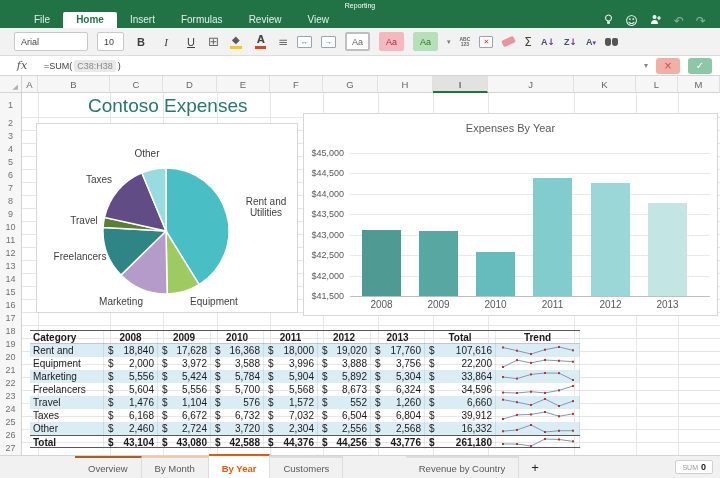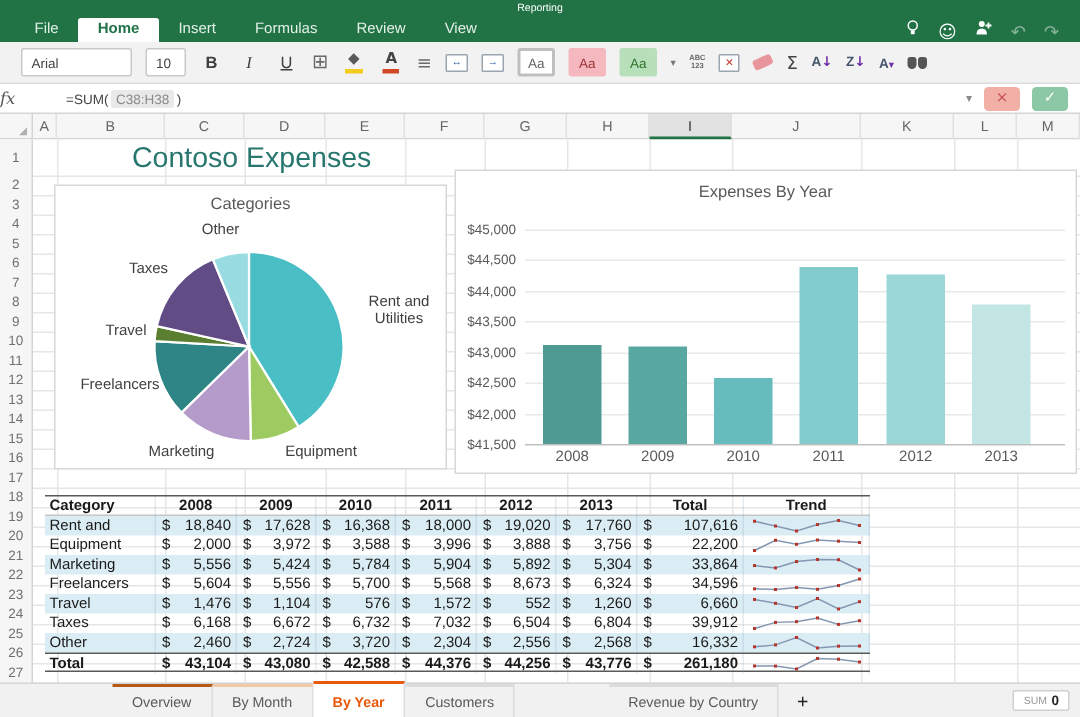--- a/index.html
+++ b/index.html
@@ -119,7 +119,7 @@
   </div>
 
   <div class="ribbonbar">
-    <div id="ribbonTabs" style="display:flex; align-items:flex-end; padding-left:10px;">
+    <div id="ribbonTabs" style="display:flex; align-items:flex-end; padding-left:10px;margin-left:11px;">
         <div class="rtab">File</div>
         <div class="rtab active">Home</div>
         <div class="rtab">Insert</div>

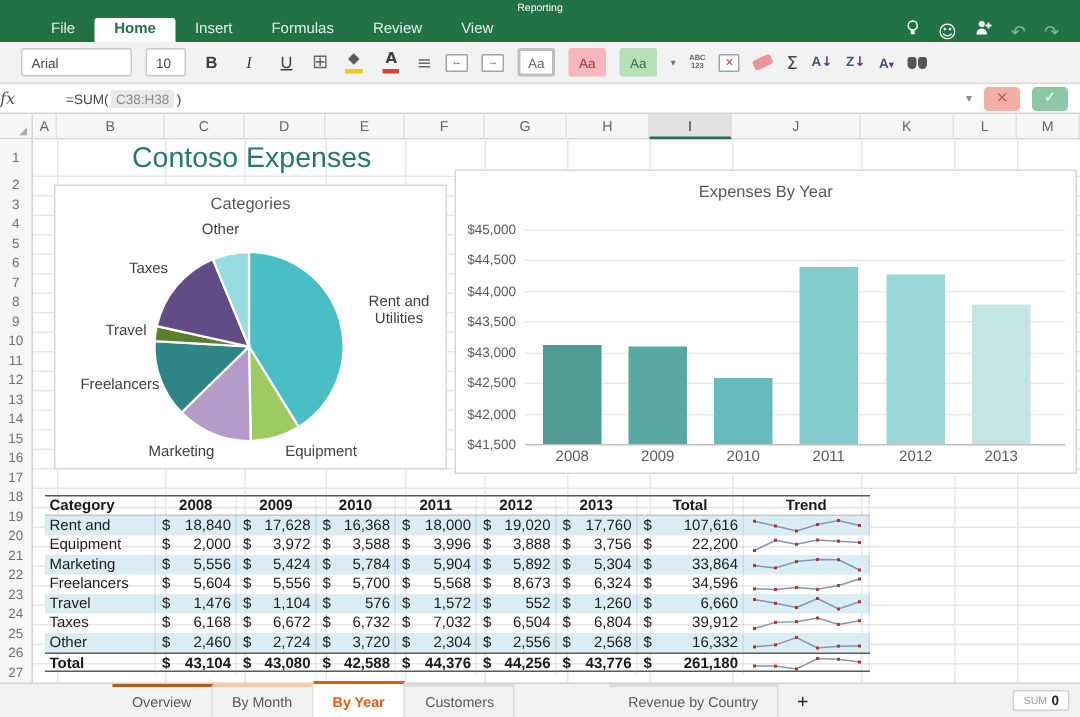--- a/index.html
+++ b/index.html
@@ -46,7 +46,7 @@
   
   .fbar { position:absolute; left:0; top:56px; width:720px; height:20px; background:#fff; border-bottom:1px solid #D5D5D5;
     display:flex; align-items:center; }
-  .fx { font-family:"DejaVu Serif", serif; font-style:italic; font-size:11px; color:#555; width:44px; }
+  .fx { font-family:"DejaVu Serif", serif; font-style:italic; font-size:11px; color:#555; width:44px; text-align:center; }
   .formula { font-size:9px; color:#444; display:flex; align-items:center; gap:2px; }
   .frange { background:#E9E9E9; color:#8A8A8A; padding:1px 3px; border-radius:2px; }
   .fbar-right { margin-left:auto; display:flex; align-items:center; gap:8px; padding-right:8px; }

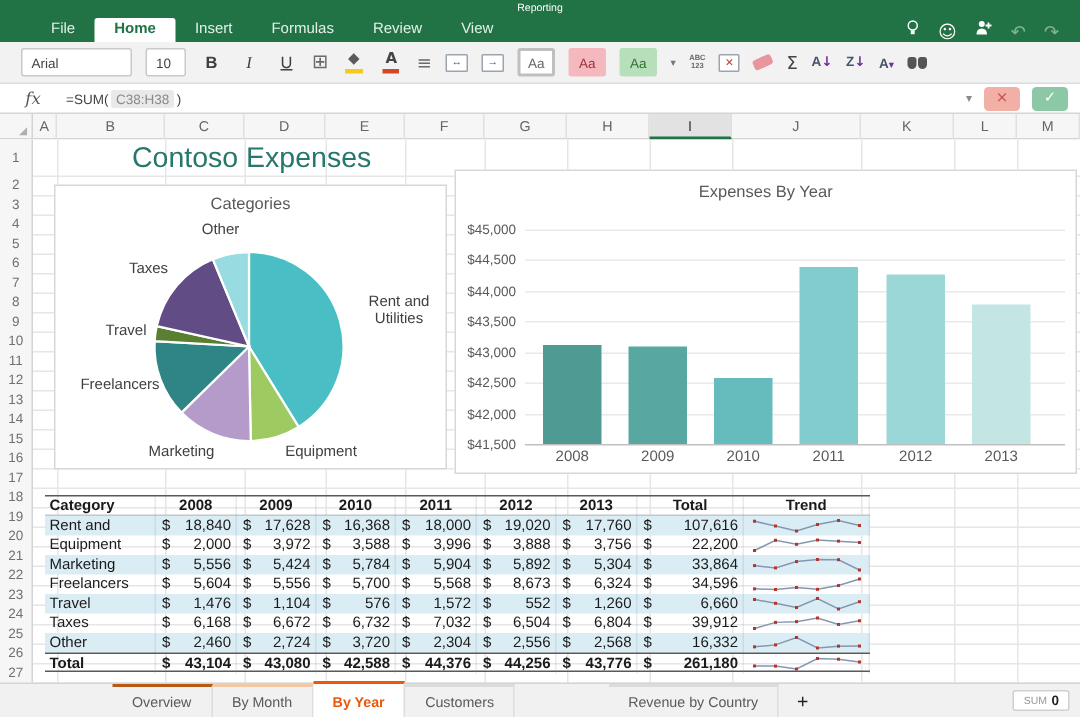--- a/index.html
+++ b/index.html
@@ -300,7 +300,6 @@
       </div>
       <div class="sheet-title">Contoso Expenses</div>
       <div class="panel" style="left: 36px; top: 30px; width: 262px; height: 190px;">
-        <div class="chart-title" style="top: 6px;">Categories</div>
         <svg width="262" height="190" style="position: absolute; left: 0px; top: 0px;">
           <path d="M 129 107 L 129 44 A 63 63 0 0 1 162.0733095707678 160.6204829709334 Z" fill="#49BEC4" stroke="#fff" stroke-width="1.5"></path>
           <path d="M 129 107 L 162.0733095707678 160.6204829709334 A 63 63 0 0 1 130.17299555185377 169.9890790648294 Z" fill="#9ECB61" stroke="#fff" stroke-width="1.5"></path>

